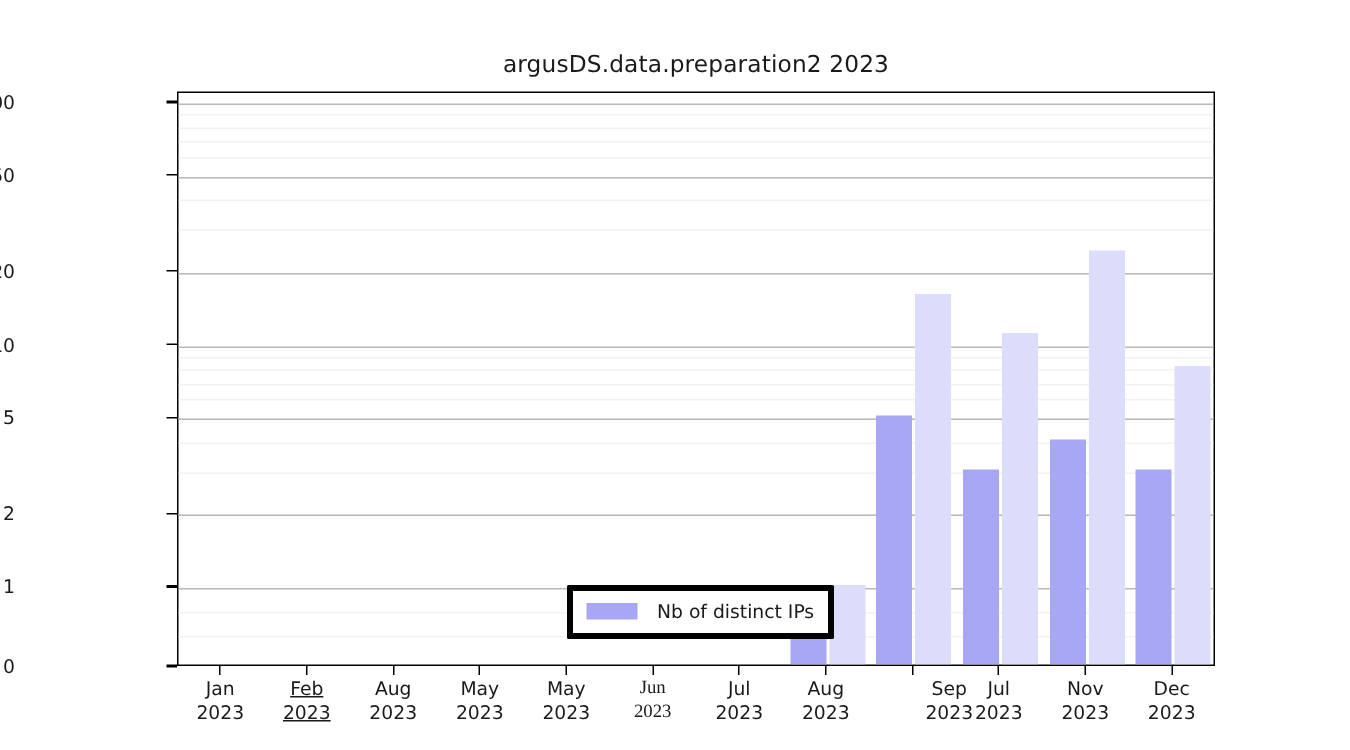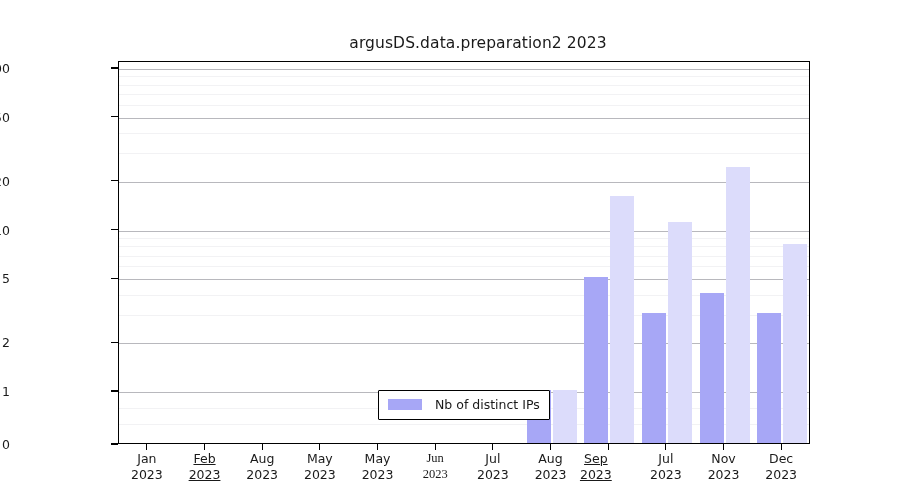--- a/index.html
+++ b/index.html
@@ -19,7 +19,7 @@
   
   #chart-title {
     position: absolute;
-    left: 132px;
+    left: 118px;
     top: 34px;
     width: 692px;
     text-align: center;

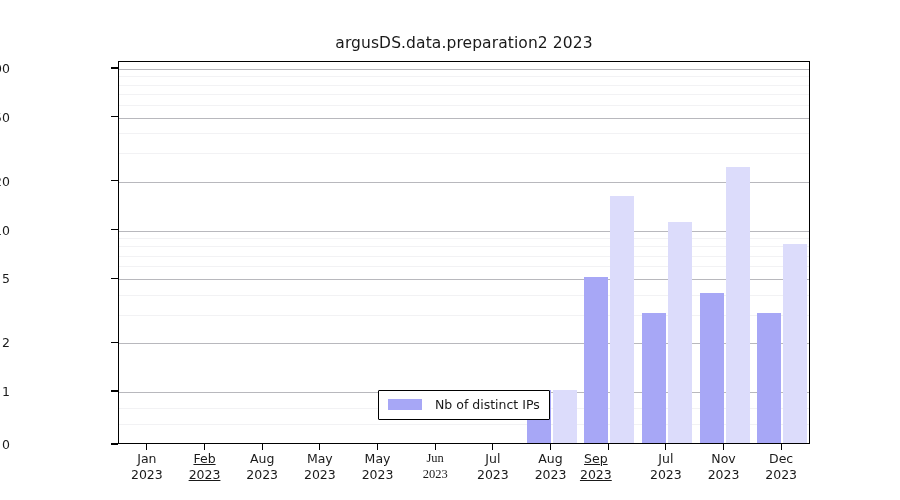--- a/index.html
+++ b/index.html
@@ -117,7 +117,7 @@
     top: 390px;
     padding: 5px 9px 6px 9px;
     background: #ffffff;
-    border: 1px solid #000000;
+    border: 4px solid #000000;
     border-radius: 1px;
     box-sizing: border-box;
   }

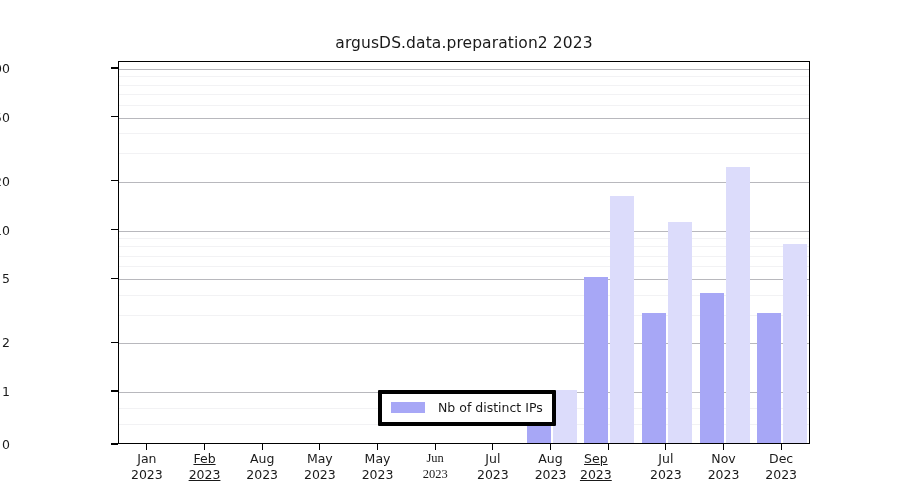--- a/index.html
+++ b/index.html
@@ -258,7 +258,7 @@
       <span>2023</span>
     </div>
     <div class="xtick-mark" style="left: 607.5px;"></div>
-    <div class="xtick-label" style="left: 567px; width: 57.7px; text-decoration: underline;">
+    <div class="xtick-label" style="left: 604px; width: 57.7px;">
       <span>Sep</span>
       <span>2023</span>
     </div>

